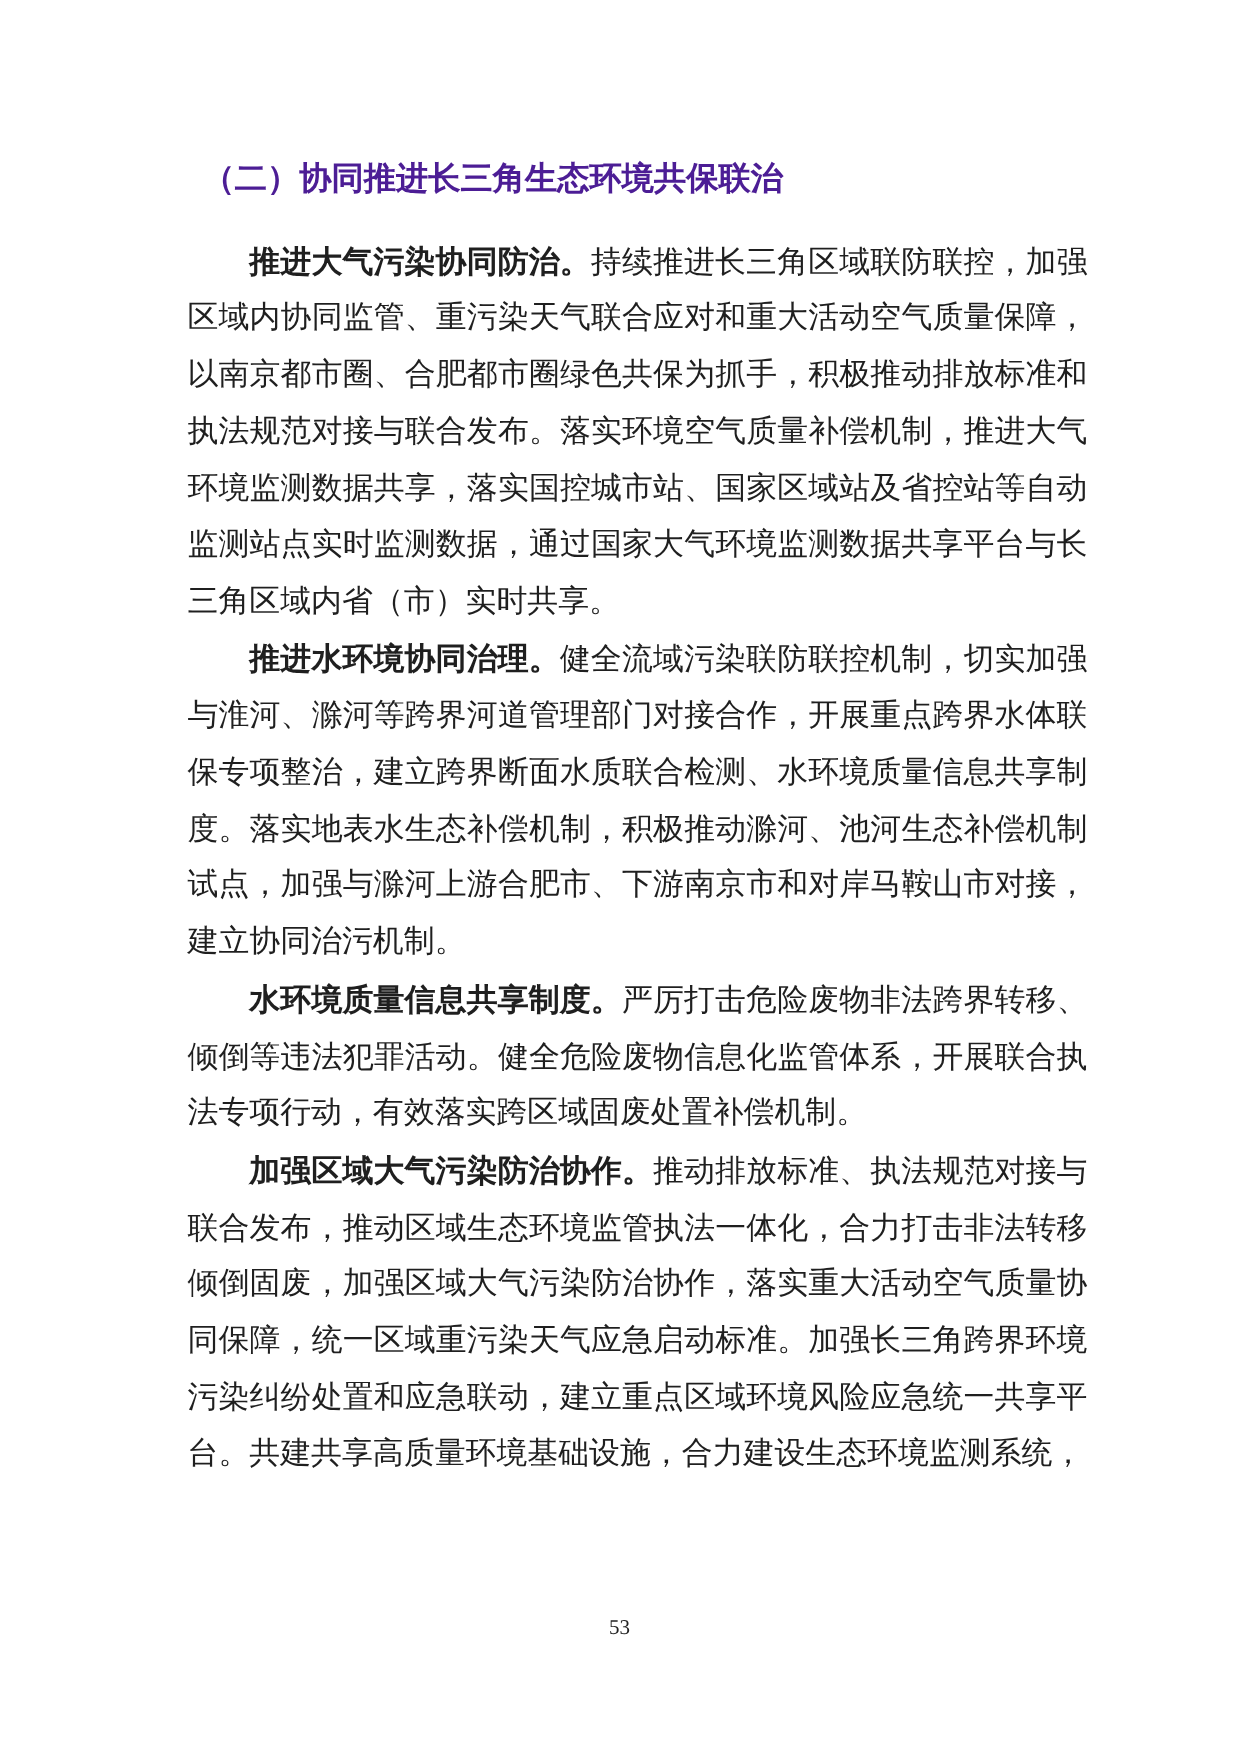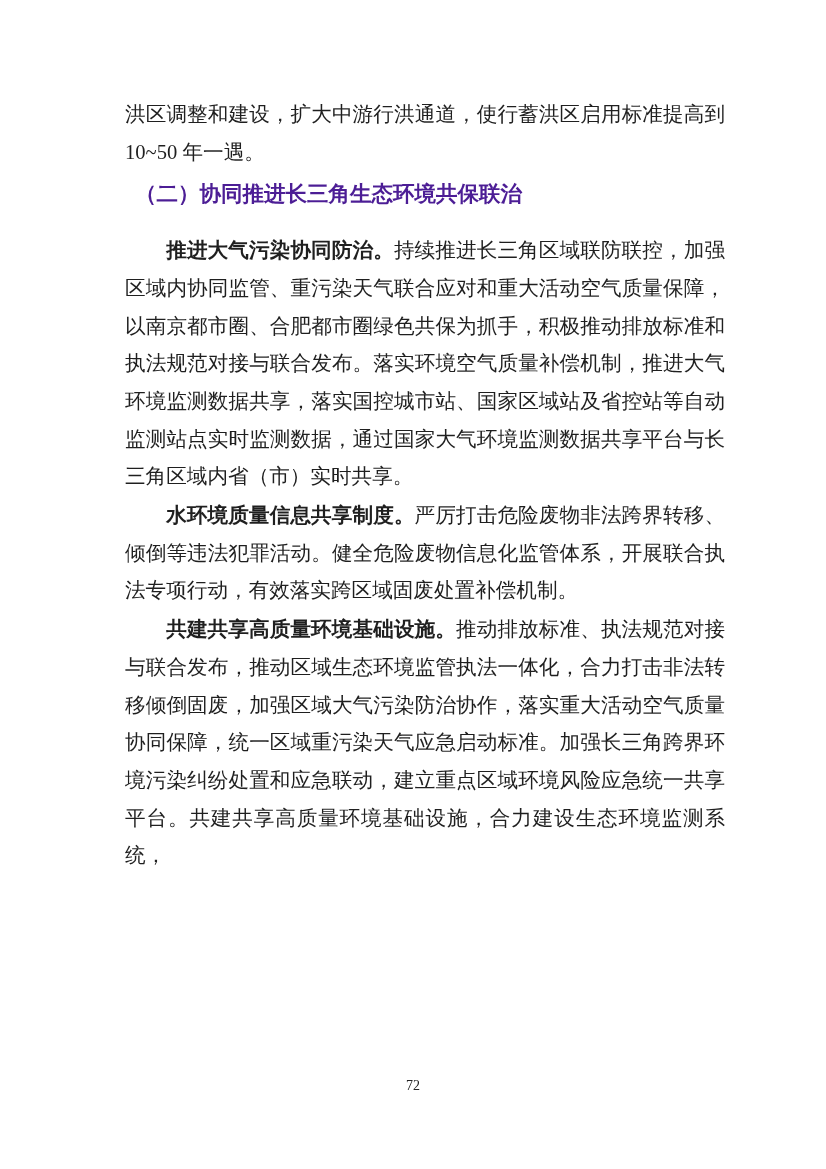--- a/index.html
+++ b/index.html
@@ -65,9 +65,6 @@
 
 <div class="doc-content">
 
-  <p class="para continuation">
-    <span>洪区调整和建设，扩大中游行洪通道，使行蓄洪区启用标准提高到10~50 年一遇。</span>
-  </p>
 
   <h3 class="section-heading">（二）协同推进长三角生态环境共保联治</h3>
 

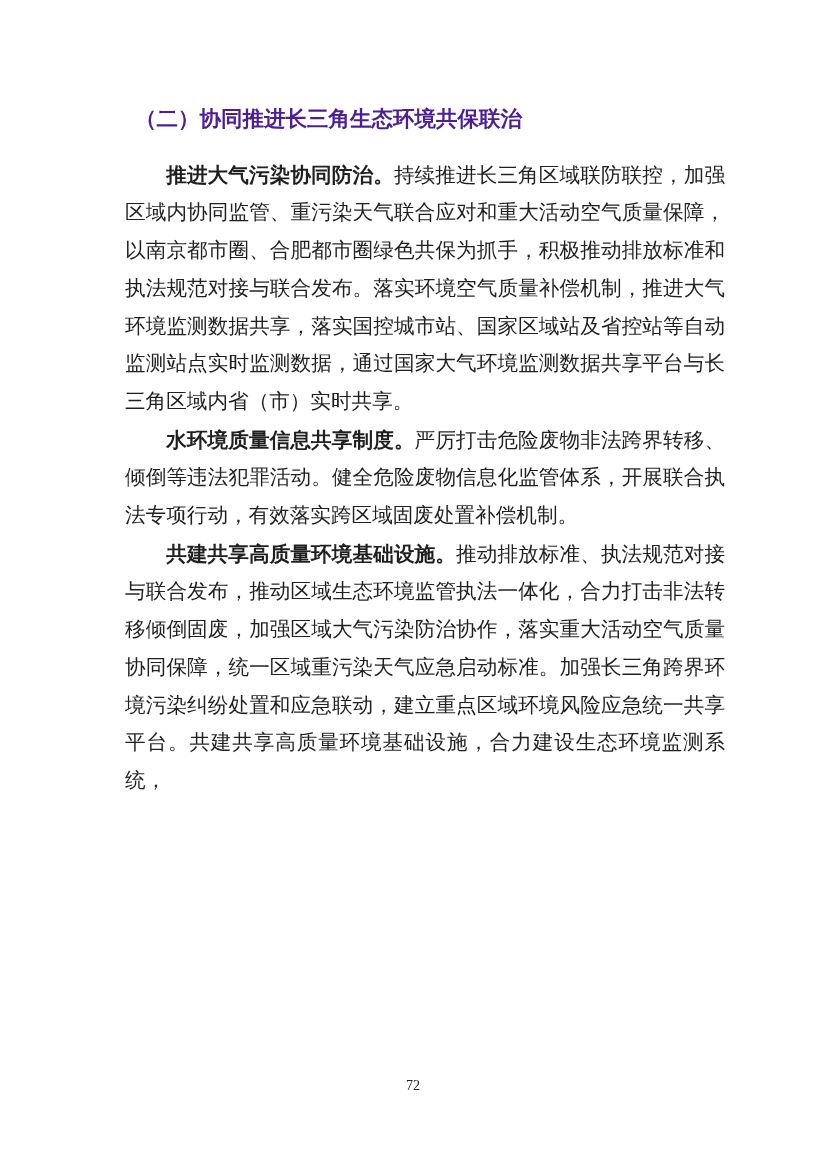--- a/index.html
+++ b/index.html
@@ -72,6 +72,9 @@
     <span class="lead">推进大气污染协同防治。</span><span>持续推进长三角区域联防联控，加强区域内协同监管、重污染天气联合应对和重大活动空气质量保障，以南京都市圈、合肥都市圈绿色共保为抓手，积极推动排放标准和执法规范对接与联合发布。落实环境空气质量补偿机制，推进大气环境监测数据共享，落实国控城市站、国家区域站及省控站等自动监测站点实时监测数据，通过国家大气环境监测数据共享平台与长三角区域内省（市）实时共享。</span>
   </p>
 
+  <p class="para body-para">
+    <span class="lead">推进水环境协同治理。</span><span>健全流域污染联防联控机制，切实加强与淮河、滁河等跨界河道管理部门对接合作，开展重点跨界水体联保专项整治，建立跨界断面水质联合检测、水环境质量信息共享制度。落实地表水生态补偿机制，积极推动滁河、池河生态补偿机制试点，加强与滁河上游合肥市、下游南京市和对岸马鞍山市对接，建立协同治污机制。</span>
+  </p>
 
   <p class="para body-para">
     <span class="lead">水环境质量信息共享制度。</span><span>严厉打击危险废物非法跨界转移、倾倒等违法犯罪活动。健全危险废物信息化监管体系，开展联合执法专项行动，有效落实跨区域固废处置补偿机制。</span>

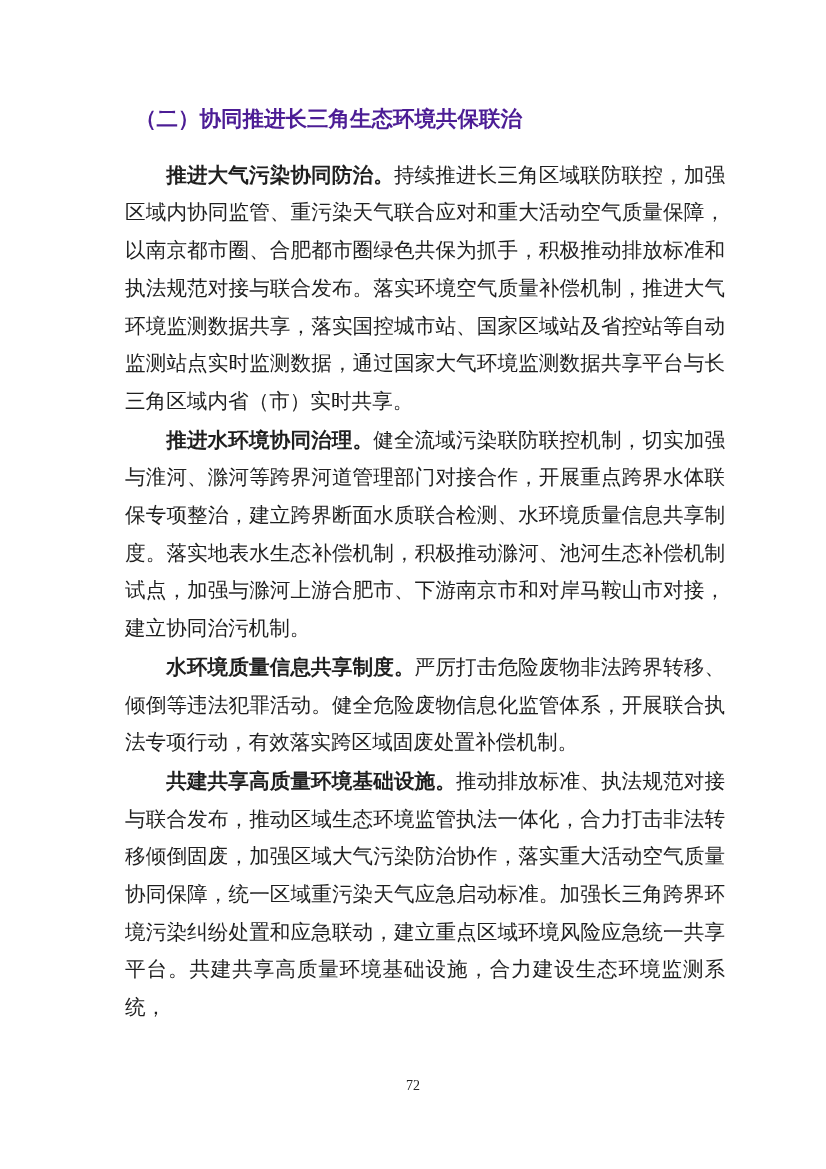--- a/index.html
+++ b/index.html
@@ -81,7 +81,7 @@
   </p>
 
   <p class="para body-para">
-    <span class="lead">共建共享高质量环境基础设施。</span><span>推动排放标准、执法规范对接与联合发布，推动区域生态环境监管执法一体化，合力打击非法转移倾倒固废，加强区域大气污染防治协作，落实重大活动空气质量协同保障，统一区域重污染天气应急启动标准。加强长三角跨界环境污染纠纷处置和应急联动，建立重点区域环境风险应急统一共享平台。共建共享高质量环境基础设施，合力建设生态环境监测系统，</span>
+    <span class="lead">加强区域大气污染防治协作。</span><span>推动排放标准、执法规范对接与联合发布，推动区域生态环境监管执法一体化，合力打击非法转移倾倒固废，加强区域大气污染防治协作，落实重大活动空气质量协同保障，统一区域重污染天气应急启动标准。加强长三角跨界环境污染纠纷处置和应急联动，建立重点区域环境风险应急统一共享平台。共建共享高质量环境基础设施，合力建设生态环境监测系统，</span>
   </p>
 
 </div>

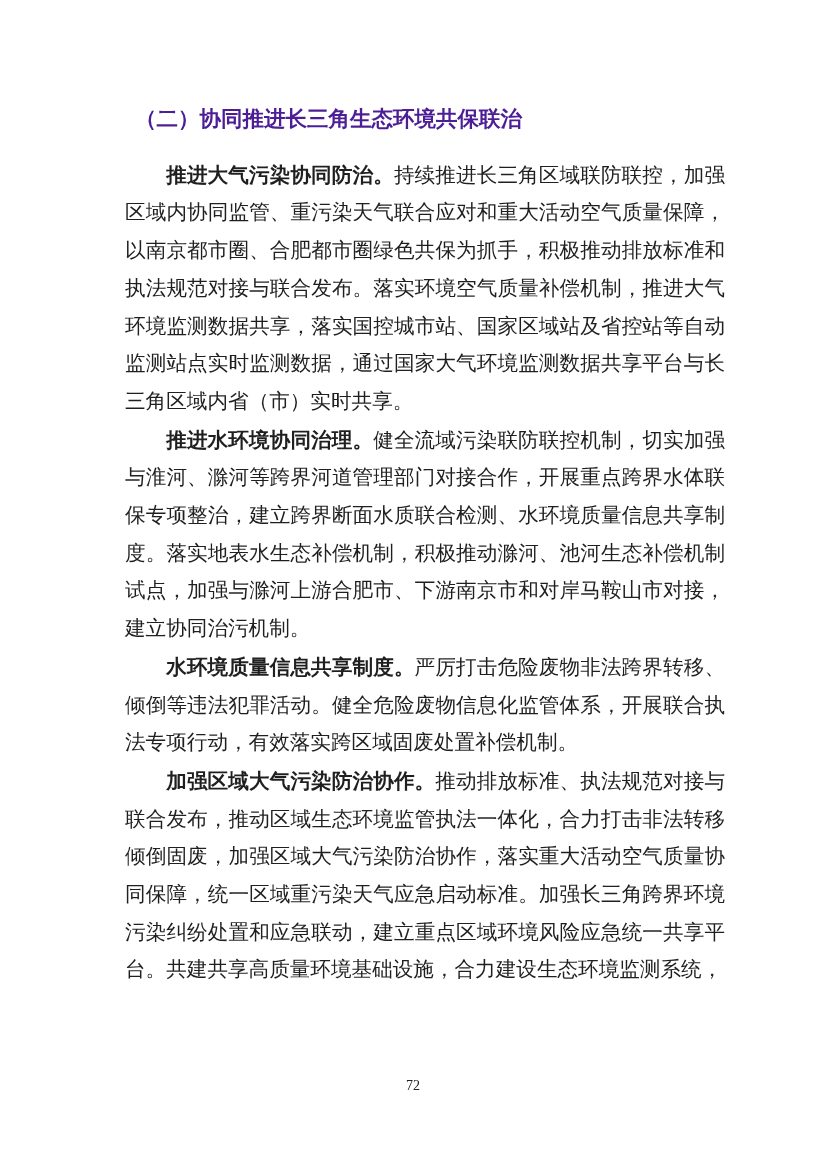--- a/index.html
+++ b/index.html
@@ -86,6 +86,6 @@
 
 </div>
 
-<div class="page-number">72</div>
+<div class="page-number">53</div>
 
 </body></html>

